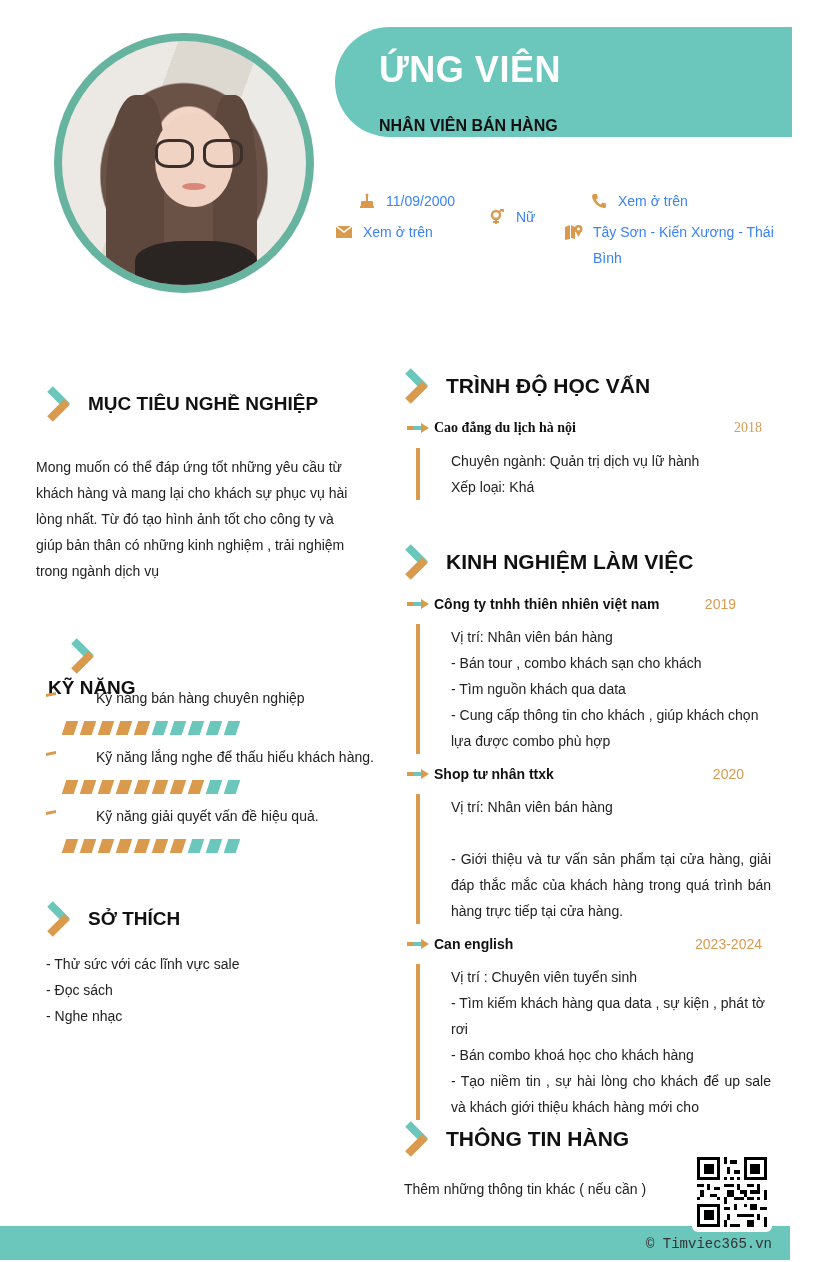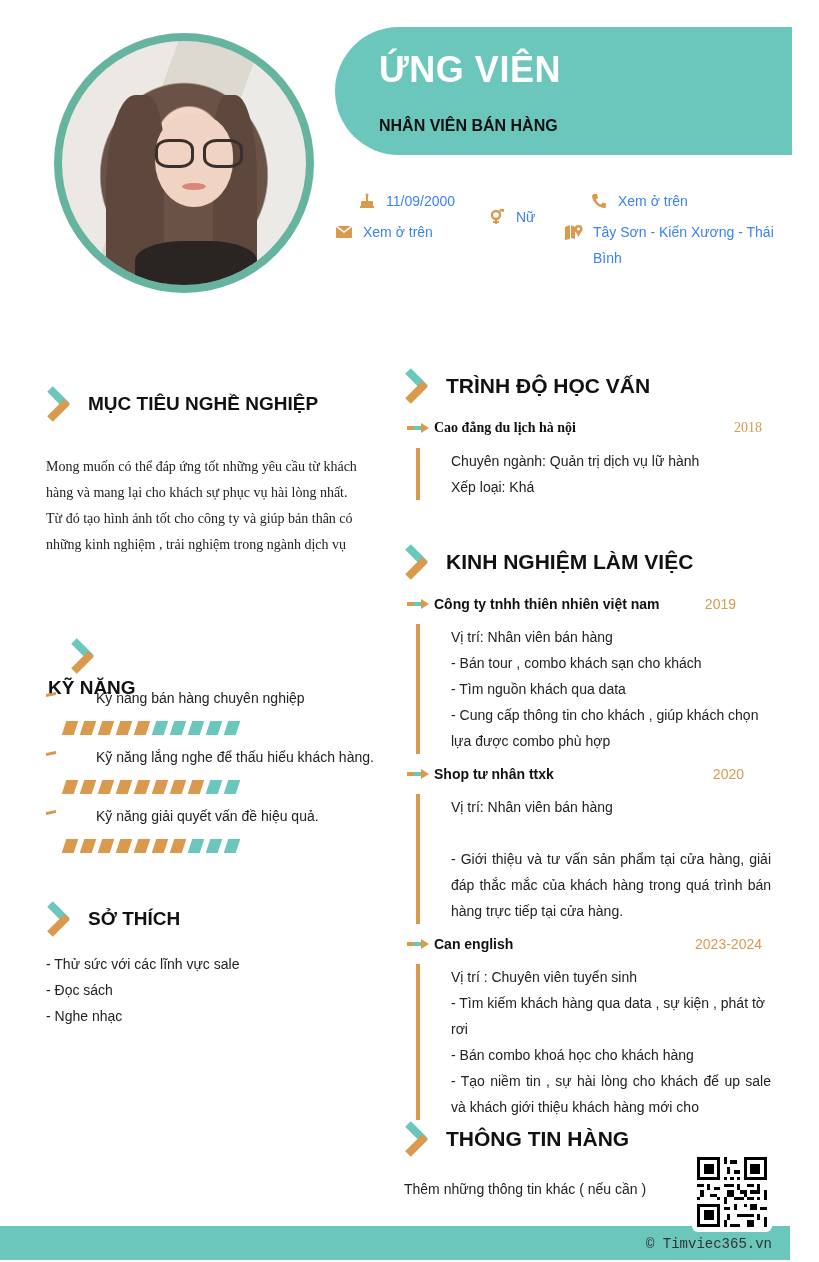--- a/index.html
+++ b/index.html
@@ -20,7 +20,7 @@
   .avatar .hair-r { position: absolute; left: 62%; top: 22%; width: 18%; height: 70%; background: #5e473d; border-radius: 30% 50% 0 0; }
   .avatar .shirt { position: absolute; left: 30%; top: 82%; width: 50%; height: 20%; background: #2a2422; border-radius: 40% 40% 0 0; }
 
-  .banner { position: absolute; left: 335px; top: 27px; width: 457px; height: 128px; background: #6bc6bb; border-radius: 70px 0 0 70px; }
+  .banner { position: absolute; left: 335px; top: 27px; width: 457px; height: 110px; background: #6bc6bb; border-radius: 70px 0 0 70px; }
   .banner .name { position: absolute; left: 44px; top: 22px; font-size: 36px; font-weight: 700; color: #ffffff; letter-spacing: 0.5px; }
   .banner .role { position: absolute; left: 44px; top: 90px; font-size: 16px; font-weight: 700; color: #111; }
 

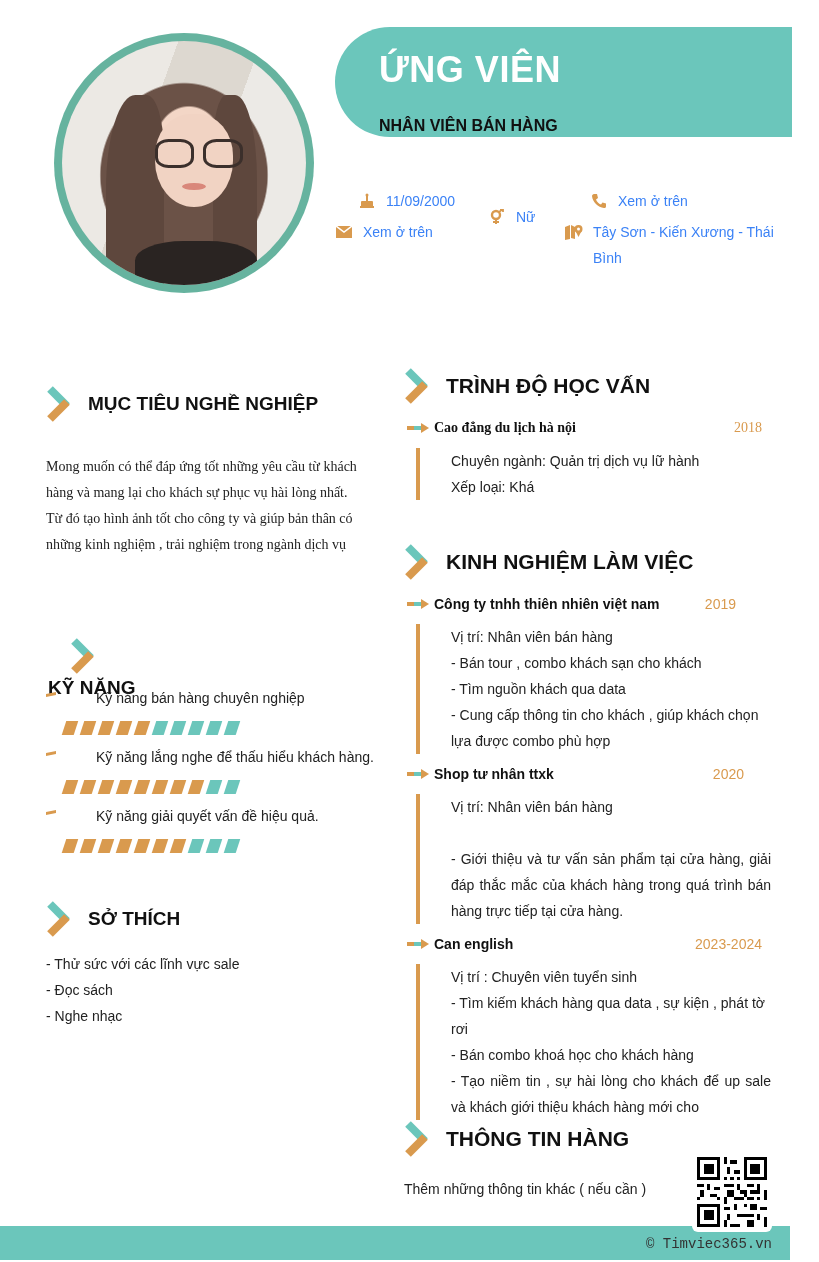--- a/index.html
+++ b/index.html
@@ -140,7 +140,7 @@
     </div>
   <div class="sec-title">MỤC TIÊU NGHỀ NGHIỆP</div>
 </div>
-<div class="para" style="left:46px; top:454px; width:312px;font-family:Liberation Serif, serif;">Mong muốn có thể đáp ứng tốt những yêu cầu từ khách hàng và mang lại cho khách sự phục vụ hài lòng nhất. Từ đó tạo hình ảnh tốt cho công ty và giúp bản thân có những kinh nghiệm , trải nghiệm trong ngành dịch vụ</div>
+<div class="para" style="left:36px; top:454px; width:312px;">Mong muốn có thể đáp ứng tốt những yêu cầu từ khách hàng và mang lại cho khách sự phục vụ hài lòng nhất. Từ đó tạo hình ảnh tốt cho công ty và giúp bản thân có những kinh nghiệm , trải nghiệm trong ngành dịch vụ</div>
 
 <div class="sec-head" style="left:48px; top:635px;flex-direction:column;">
   <div class="chev">

